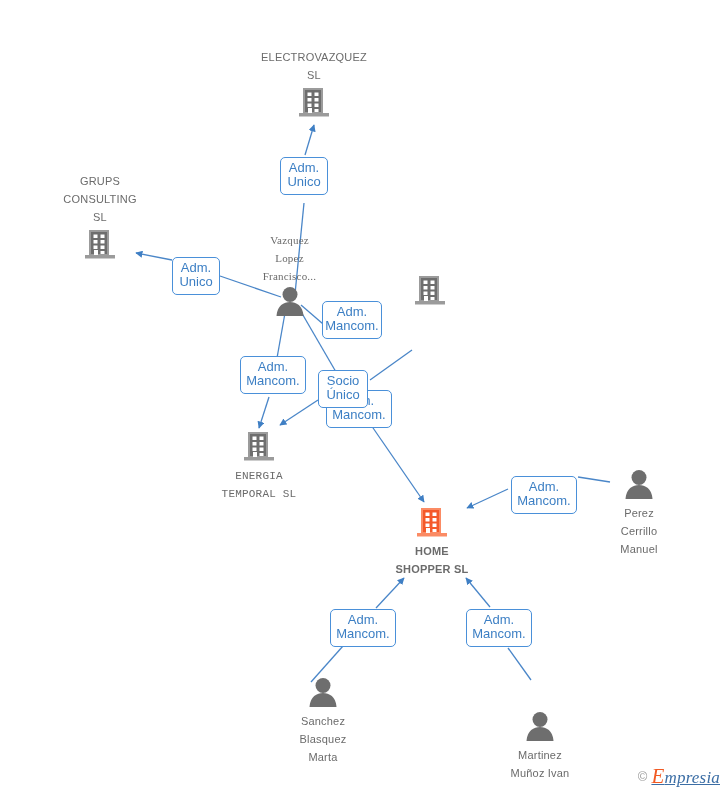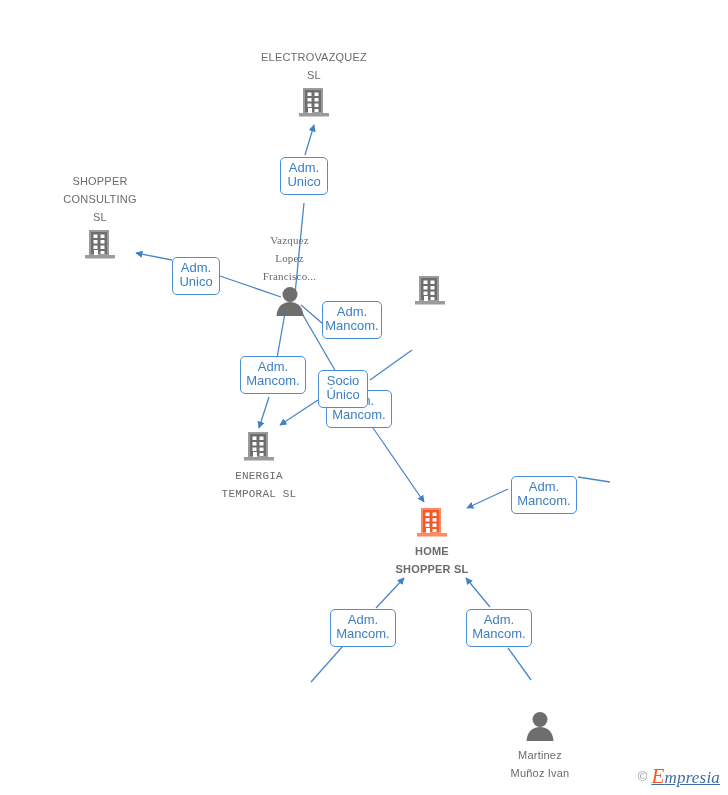--- a/index.html
+++ b/index.html
@@ -159,7 +159,7 @@
   </div>
 
   <div class="node" style="left:39px; top:172px; width:122px;">
-    <span class="node-label company">SHOPPER
+    <span class="node-label company">GRUPS
 CONSULTING
 SL</span>
     <span class="node-icon">

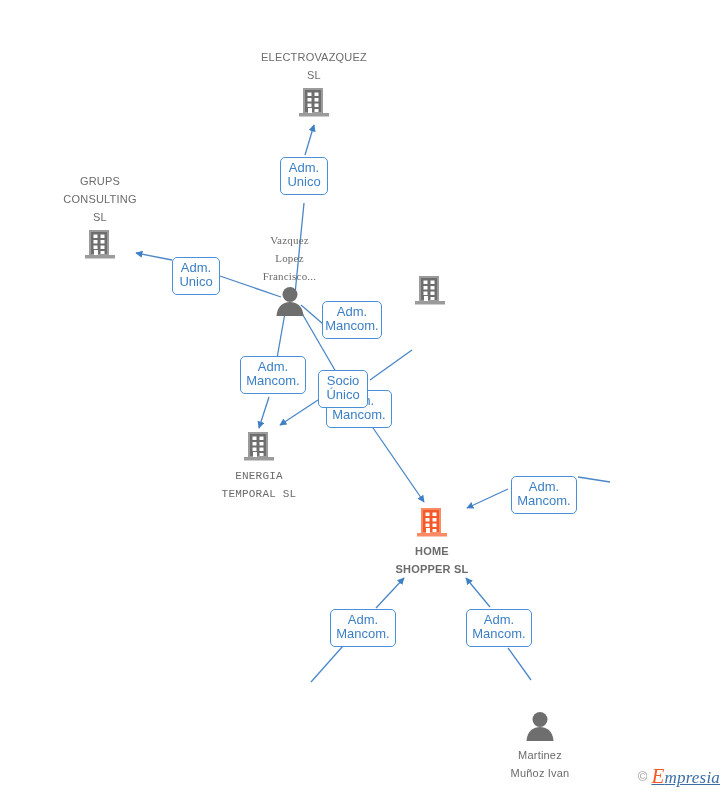--- a/index.html
+++ b/index.html
@@ -257,15 +257,26 @@
 SHOPPER  SL</span>
   </div>
 
-
-
-  <div class="node" style="left:490px; top:710px; width:100px;">
+  <div class="node" style="left:594px; top:468px; width:90px;">
     <span class="node-icon">
       <svg width="34" height="32" viewBox="0 0 34 32" xmlns="http://www.w3.org/2000/svg">
         <circle cx="17" cy="9.5" r="7.5" fill="#6e6e6e"></circle>
         <path d="M 3.5 31 C 4 20.5 11 17 17 17 C 23 17 30 20.5 30.5 31 Z" fill="#6e6e6e"></path>
       </svg>
     </span>
+    <span class="node-label person">Perez
+Cerrillo
+Manuel</span>
+  </div>
+
+
+  <div class="node" style="left:490px; top:710px; width:100px;">
+    <span class="node-icon">
+      <svg width="34" height="32" viewBox="0 0 34 32" xmlns="http://www.w3.org/2000/svg">
+        <circle cx="17" cy="9.5" r="7.5" fill="#6e6e6e"></circle>
+        <path d="M 3.5 31 C 4 20.5 11 17 17 17 C 23 17 30 20.5 30.5 31 Z" fill="#6e6e6e"></path>
+      </svg>
+    </span>
     <span class="node-label person">Martinez
 Muñoz Ivan</span>
   </div>

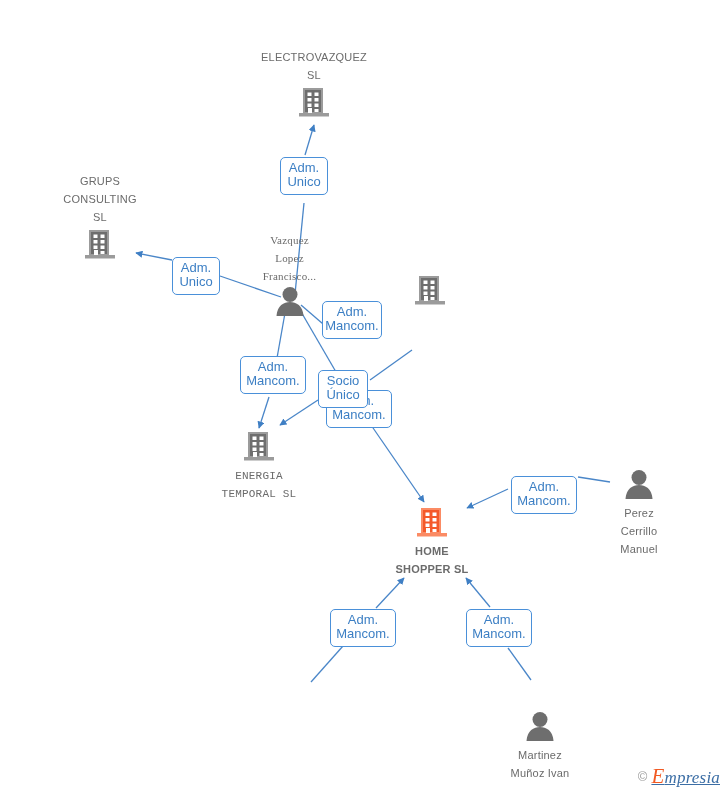--- a/index.html
+++ b/index.html
@@ -269,14 +269,25 @@
 Manuel</span>
   </div>
 
-
-  <div class="node" style="left:490px; top:710px; width:100px;">
+  <div class="node" style="left:275px; top:676px; width:96px;">
     <span class="node-icon">
       <svg width="34" height="32" viewBox="0 0 34 32" xmlns="http://www.w3.org/2000/svg">
         <circle cx="17" cy="9.5" r="7.5" fill="#6e6e6e"></circle>
         <path d="M 3.5 31 C 4 20.5 11 17 17 17 C 23 17 30 20.5 30.5 31 Z" fill="#6e6e6e"></path>
       </svg>
     </span>
+    <span class="node-label person">Sanchez
+Blasquez
+Marta</span>
+  </div>
+
+  <div class="node" style="left:490px; top:710px; width:100px;">
+    <span class="node-icon">
+      <svg width="34" height="32" viewBox="0 0 34 32" xmlns="http://www.w3.org/2000/svg">
+        <circle cx="17" cy="9.5" r="7.5" fill="#6e6e6e"></circle>
+        <path d="M 3.5 31 C 4 20.5 11 17 17 17 C 23 17 30 20.5 30.5 31 Z" fill="#6e6e6e"></path>
+      </svg>
+    </span>
     <span class="node-label person">Martinez
 Muñoz Ivan</span>
   </div>

